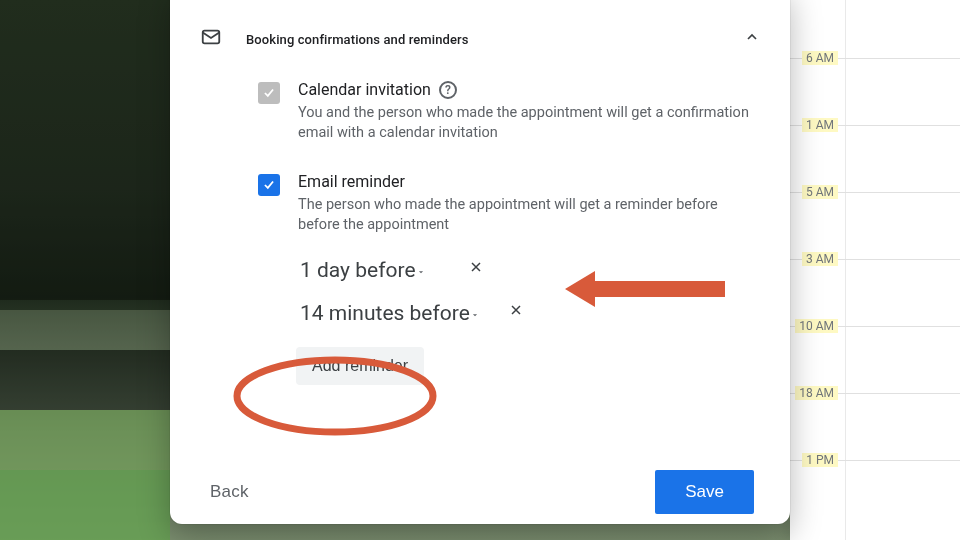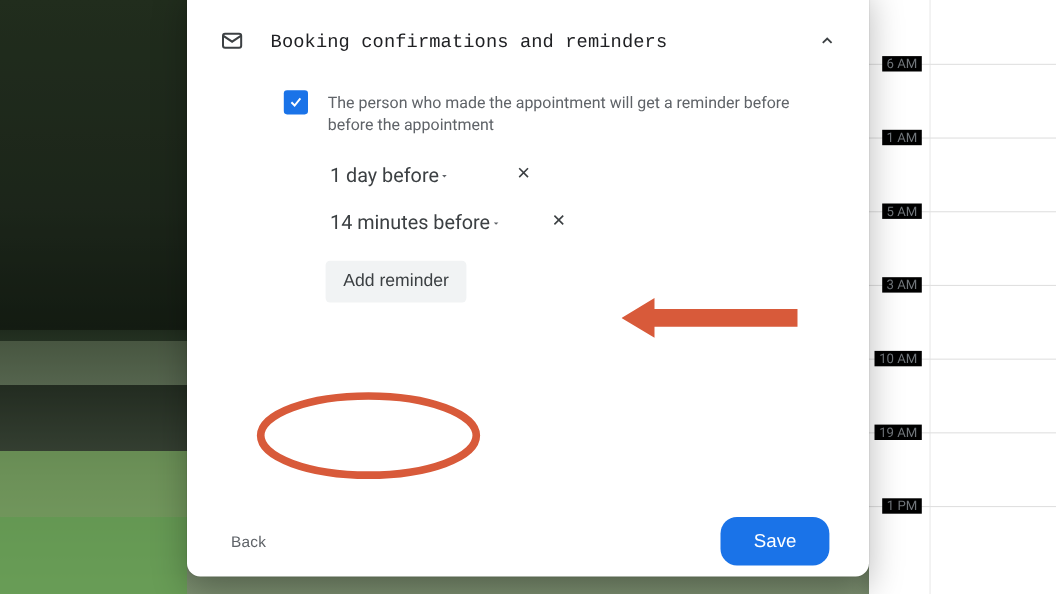--- a/index.html
+++ b/index.html
@@ -36,7 +36,7 @@
   }
 
   .section-header { display:flex; align-items:center; gap:24px; padding-top:18px; }
-  .section-title { font-size:17px; font-weight:500; color:#202124; flex:1; letter-spacing:.1px;font-family:Liberation Mono, monospace;}
+  .section-title { font-size:13px; font-weight:500; color:#202124; flex:1; letter-spacing:.1px;}
   .chevron { color:#3c4043; }
 
   .option-row { display:flex; gap:18px; margin-top:28px; margin-left:58px; }

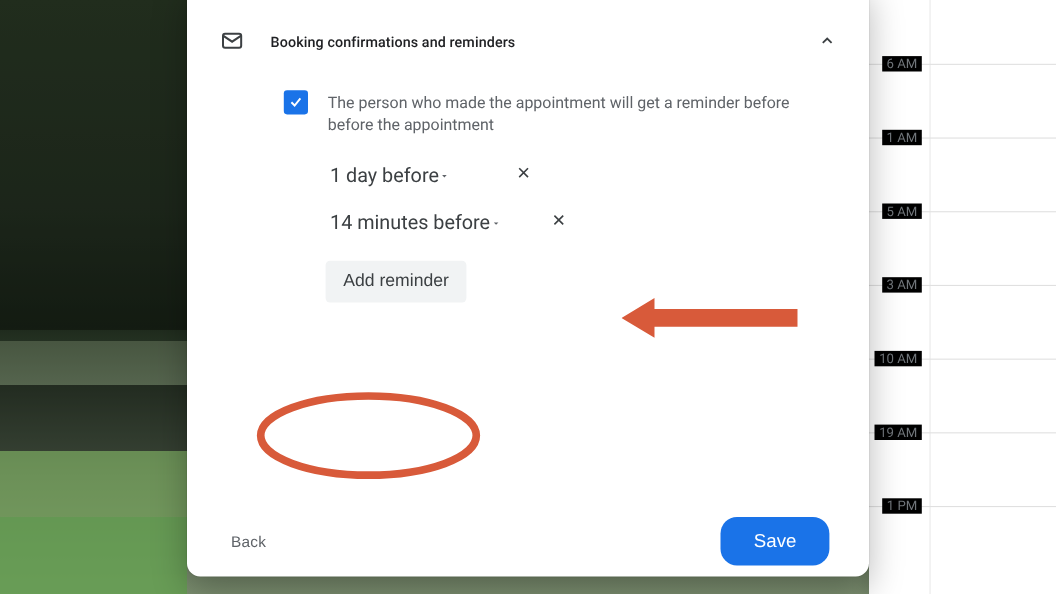--- a/index.html
+++ b/index.html
@@ -20,7 +20,7 @@
     box-shadow: -4px 0 12px rgba(0,0,0,.15);
   }
   .time-cell { height: 67px; border-top:1px solid #e0e0e0; position:relative; }
-  .time-label { position:absolute; right:122px; top:-8px; font-size:12px; color:#70757a; background:#000000; padding:0 4px;}
+  .time-label { position:absolute; right:122px; top:-8px; font-size:12px; color:#70757a; background:#fef9c3; padding:0 4px;}
   .calendar-col::before{
     content:""; position:absolute; left:55px; top:0; bottom:0; width:1px; background:#e9e9e9;
   }

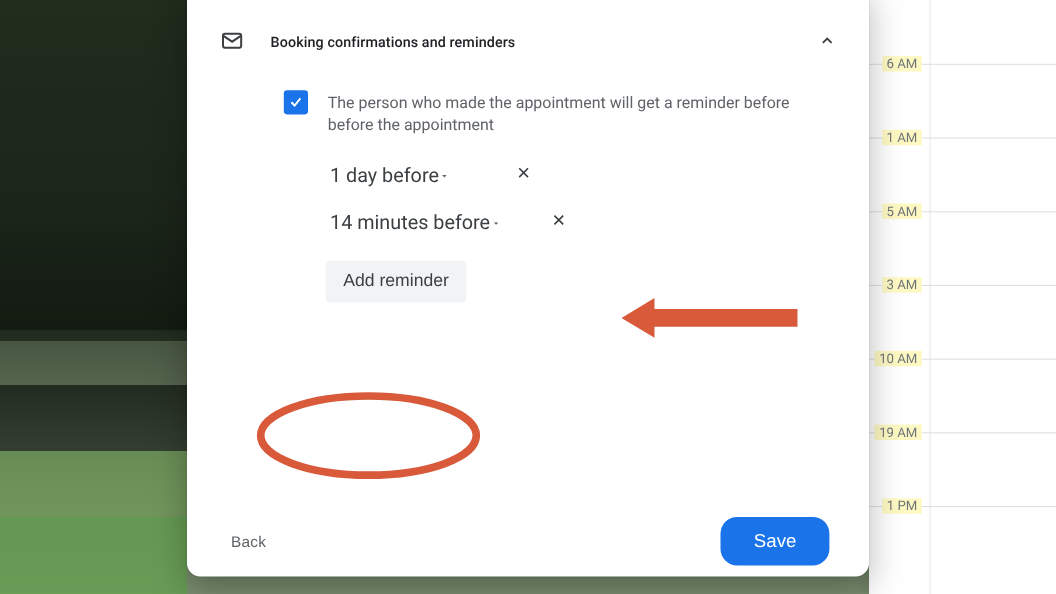--- a/index.html
+++ b/index.html
@@ -135,6 +135,20 @@
     </div>
 
     
+    <div class="option-row">
+      <div class="checkbox disabled">
+        <svg width="14" height="14" viewBox="0 0 24 24">
+            <path d="M5 12l5 5 9-11"></path>
+          </svg>
+      </div>
+      <div class="opt-text">
+        <div class="opt-title">
+          <span>Calendar invitation</span>
+          <span class="help-circ">?</span>
+        </div>
+        <div class="opt-desc">You and the person who made the appointment will get a confirmation email with a calendar invitation</div>
+      </div>
+    </div>
 
     
     <div class="option-row">

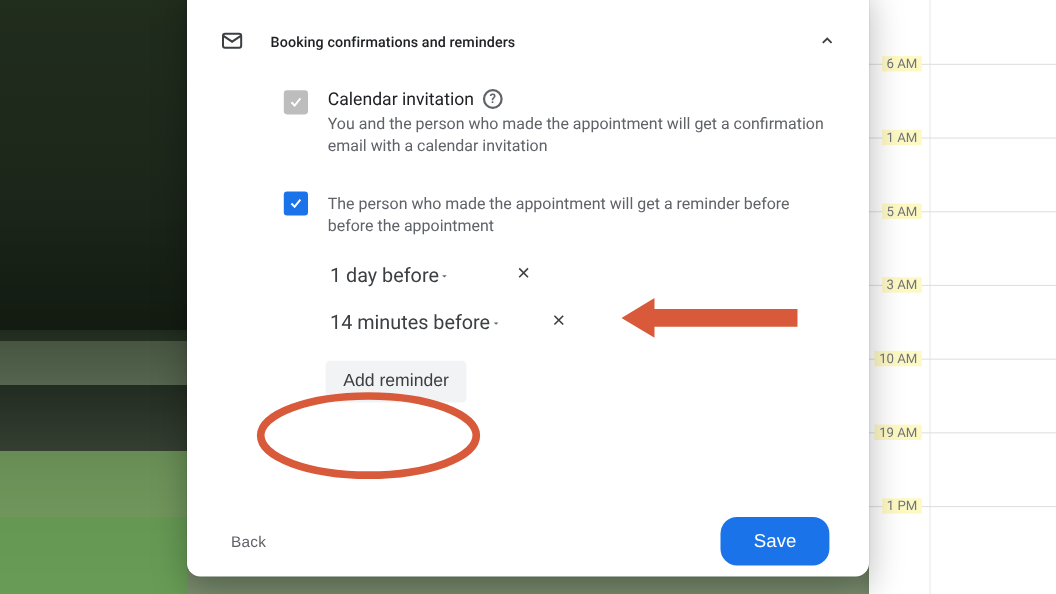--- a/index.html
+++ b/index.html
@@ -158,6 +158,9 @@
           </svg>
       </div>
       <div class="opt-text">
+        <div class="opt-title">
+          <span>Email reminder</span>
+        </div>
         <div class="opt-desc">The person who made the appointment will get a reminder before before the appointment</div>
       </div>
     </div>

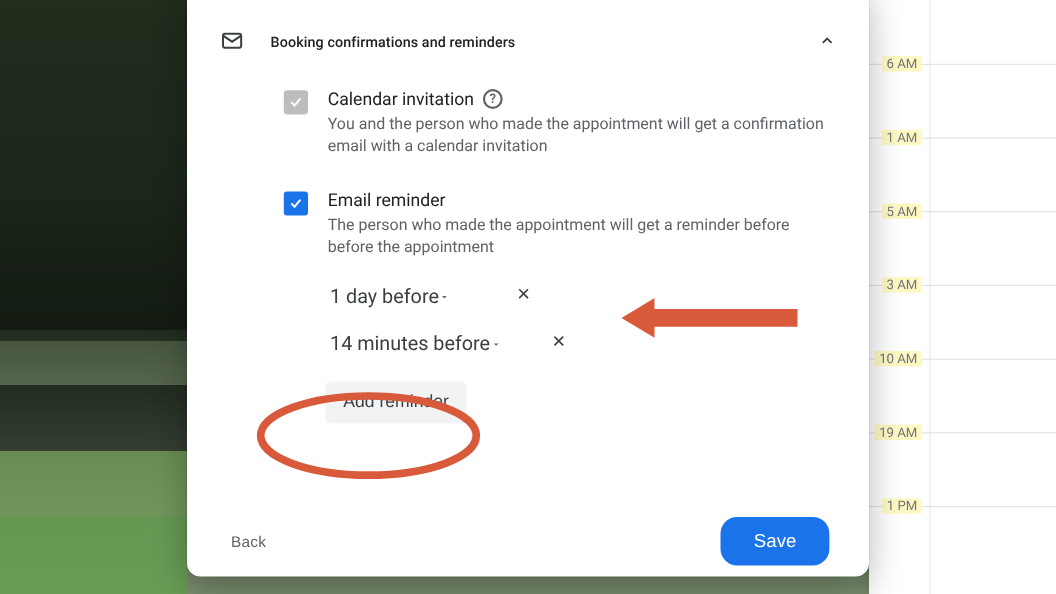--- a/index.html
+++ b/index.html
@@ -55,7 +55,7 @@
 
   .reminder-rows { margin-left:100px; margin-top:20px; }
   .reminder-row { display:flex; align-items:center; gap:22px; margin-bottom:14px;}
-  .reminder-value { font-size:18px; color:#3c4043; min-width:140px; display:flex; align-items:center; }
+  .reminder-value { font-size:21px; color:#3c4043; min-width:140px; display:flex; align-items:center; }
   .dd-caret { color:#5f6368; }
   .x-btn { font-size:18px; color:#3c4043; font-weight:500; padding:4px 6px; background:none; border:none; cursor:pointer;}
 

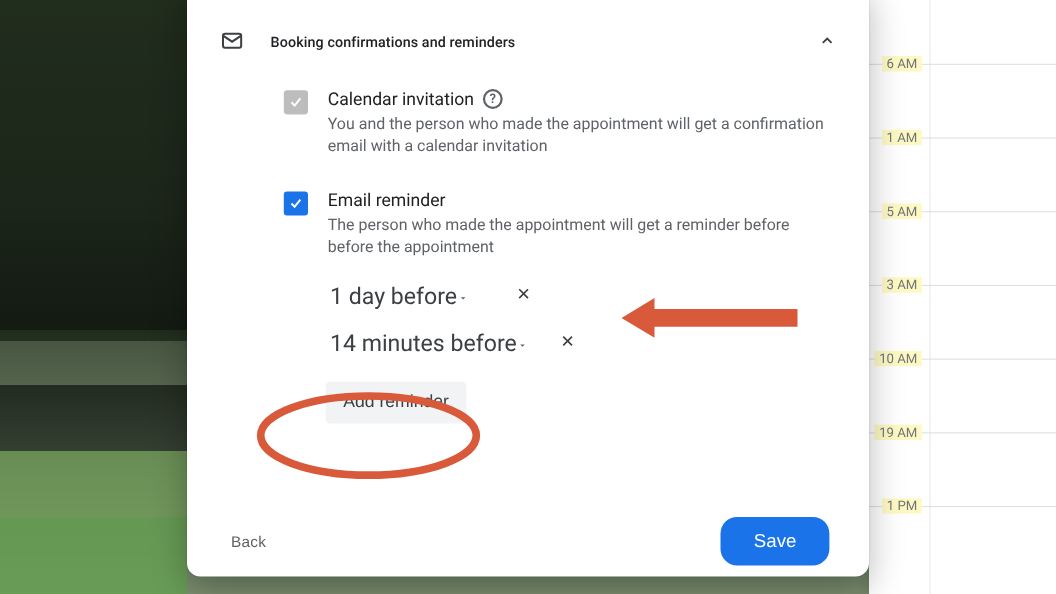--- a/index.html
+++ b/index.html
@@ -109,7 +109,7 @@
         <div class="time-label">10 AM</div>
       </div>
     <div class="time-cell">
-        <div class="time-label">19 AM</div>
+        <div class="time-label">18 AM</div>
       </div>
     <div class="time-cell">
         <div class="time-label">1 PM</div>

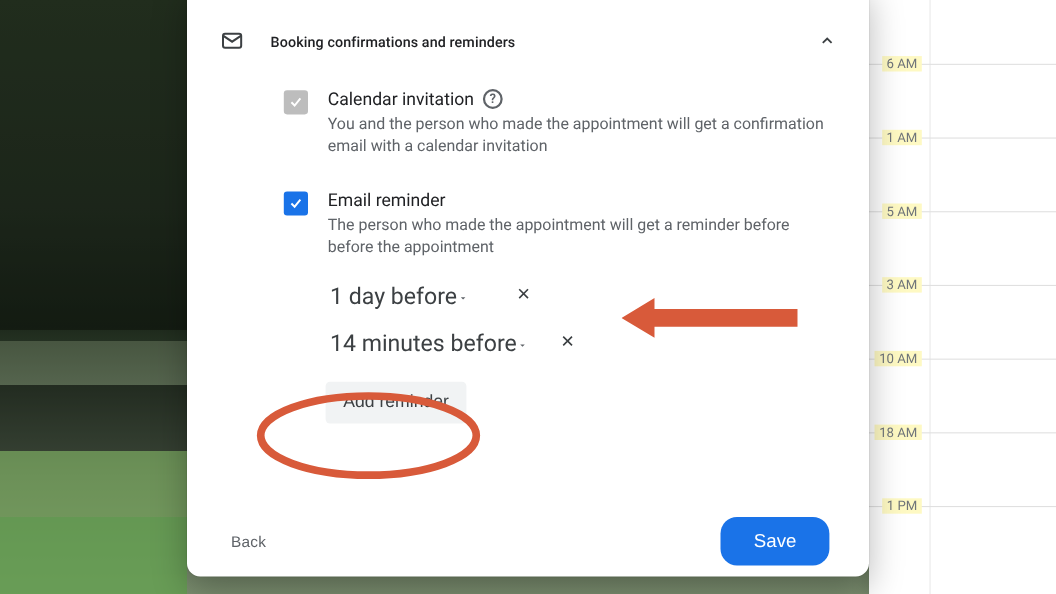--- a/index.html
+++ b/index.html
@@ -71,7 +71,7 @@
     display:flex; align-items:center; justify-content:space-between;
     padding: 0 36px 0 40px;
   }
-  .back-btn { font-size:14px; color:#5f6368; background:none; border:none; cursor:pointer; letter-spacing:.2px;}
+  .back-btn { font-size:17px; color:#5f6368; background:none; border:none; cursor:pointer; letter-spacing:.2px;}
   .save-btn { font-size:17px; color:#fff; background:#1a73e8; border:none; border-radius:15px; padding:12px 30px; cursor:pointer; font-weight:500;}
 
   

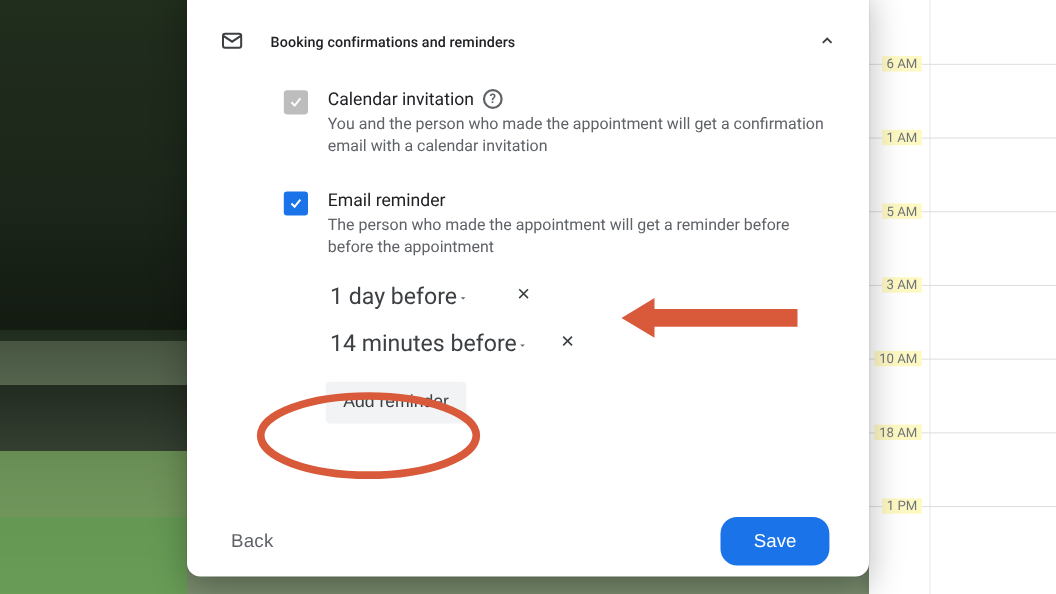--- a/index.html
+++ b/index.html
@@ -72,7 +72,7 @@
     padding: 0 36px 0 40px;
   }
   .back-btn { font-size:17px; color:#5f6368; background:none; border:none; cursor:pointer; letter-spacing:.2px;}
-  .save-btn { font-size:17px; color:#fff; background:#1a73e8; border:none; border-radius:15px; padding:12px 30px; cursor:pointer; font-weight:500;}
+  .save-btn { font-size:17px; color:#fff; background:#1a73e8; border:none; border-radius:2px; padding:12px 30px; cursor:pointer; font-weight:500;}
 
   
   .annot-arrow { position:absolute; left:565px; top:265px; }

